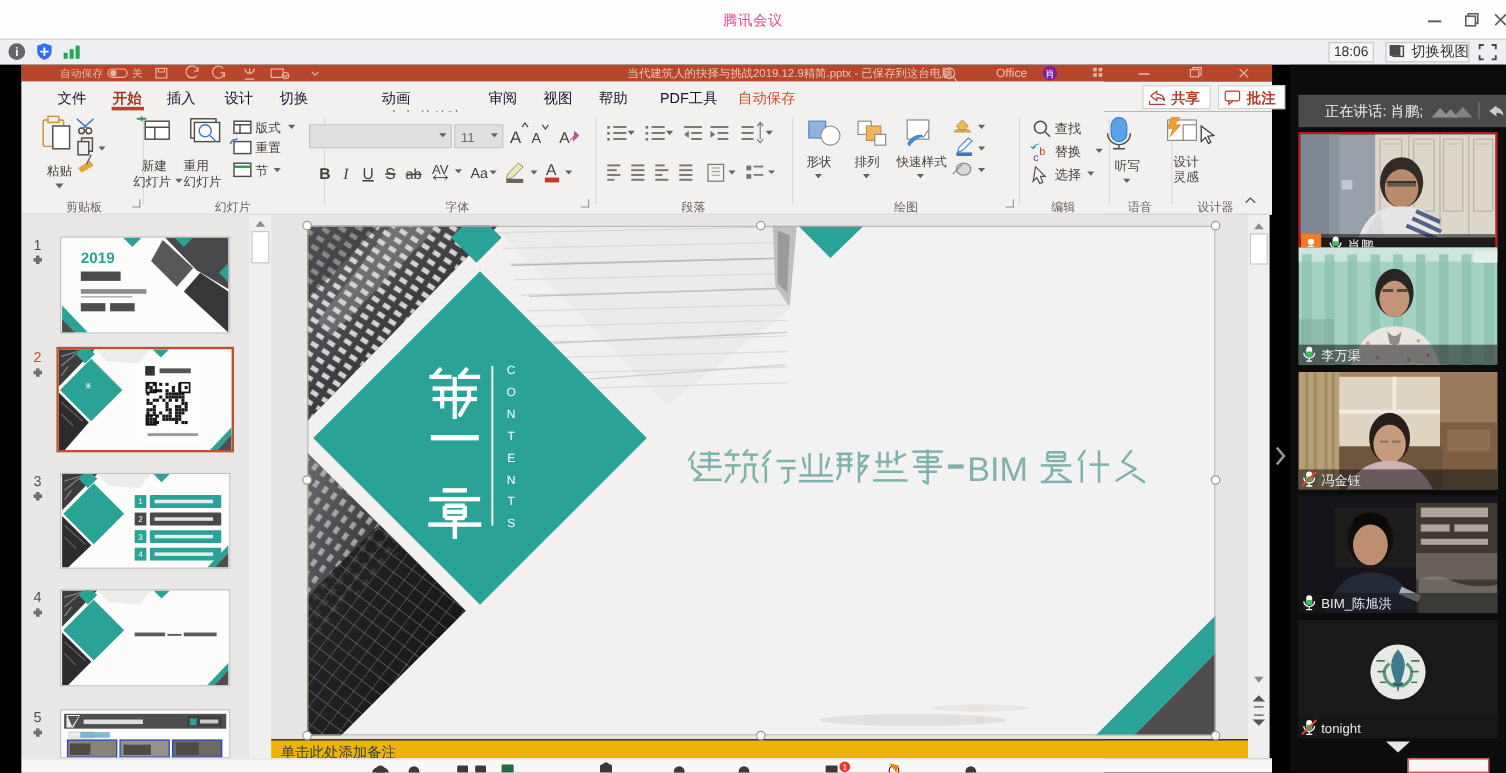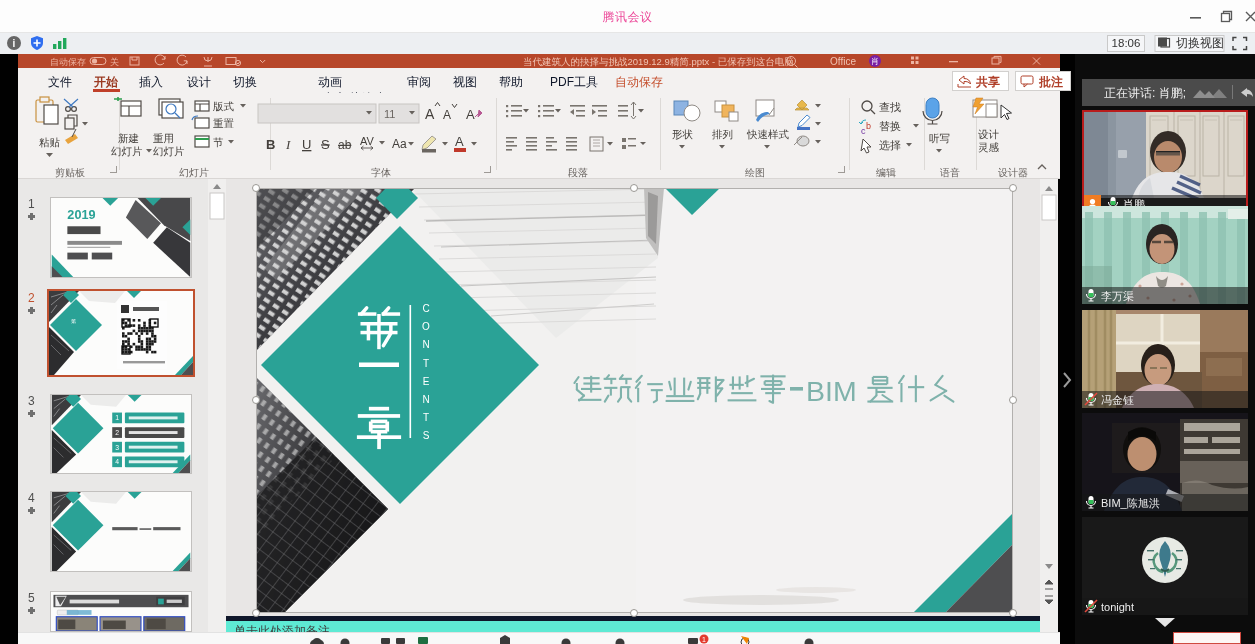--- a/index.html
+++ b/index.html
@@ -28,7 +28,7 @@
 .tstar:after{content:"";position:absolute;left:0;top:2.4px;width:7px;height:2.2px;background:#6f6f6f}
 .vscroll{position:absolute;background:#f0efee}
 #main{left:208px;top:0;width:814px;height:437px;background:#e8e6e5}
-#notes{left:208px;top:437px;width:814px;height:16px;background:#5eead4;border-top:5px solid #0f172a;font-size:12px;color:#3d3d3d;padding:2px 0 0 8px}
+#notes{left:208px;top:437px;width:814px;height:16px;background:#eab308;border-top:1px solid #0f172a;font-size:12px;color:#3d3d3d;padding:2px 0 0 8px}
 .handle{position:absolute;width:8px;height:8px;border-radius:50%;background:#fff;border:1.5px solid #9a9894;z-index:5}
 #taskbar{left:0;top:578px;width:1042px;height:12px;background:#f8f8f8;border-top:1px solid #e2e2e2}
 

